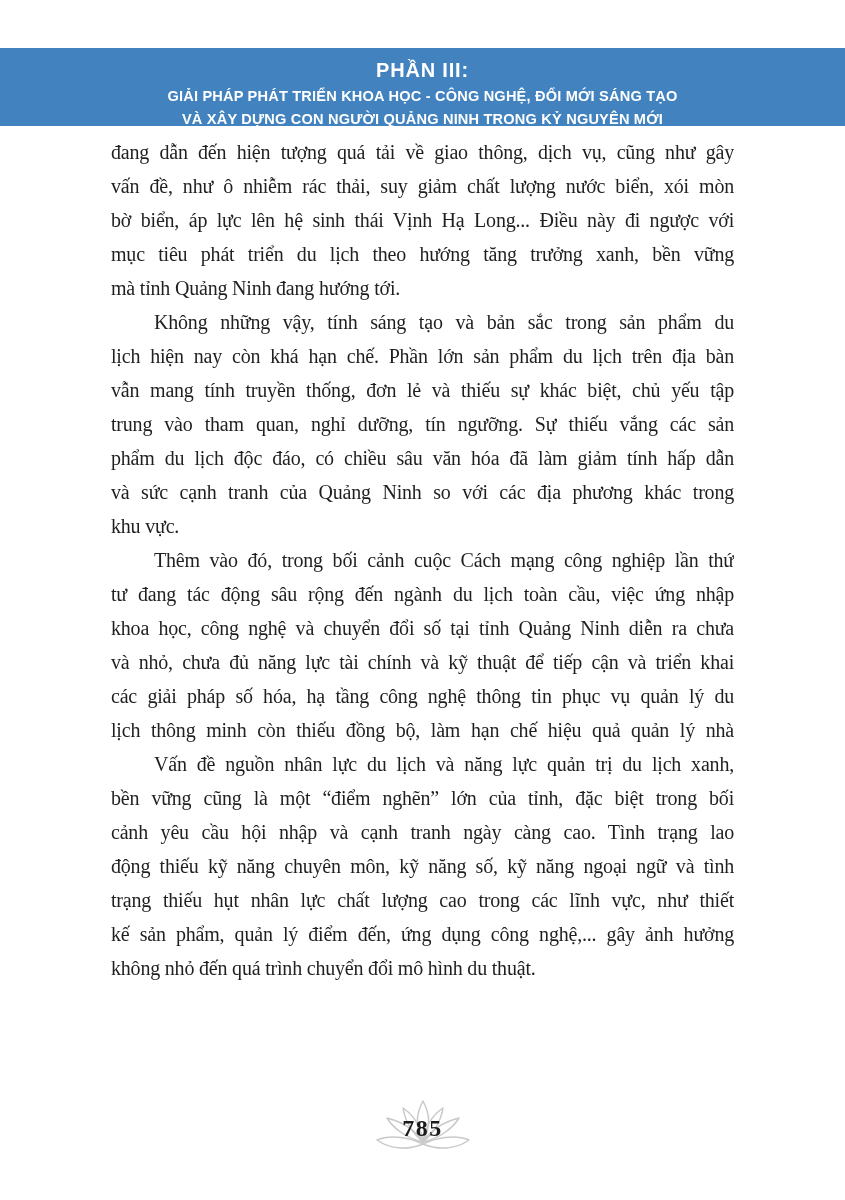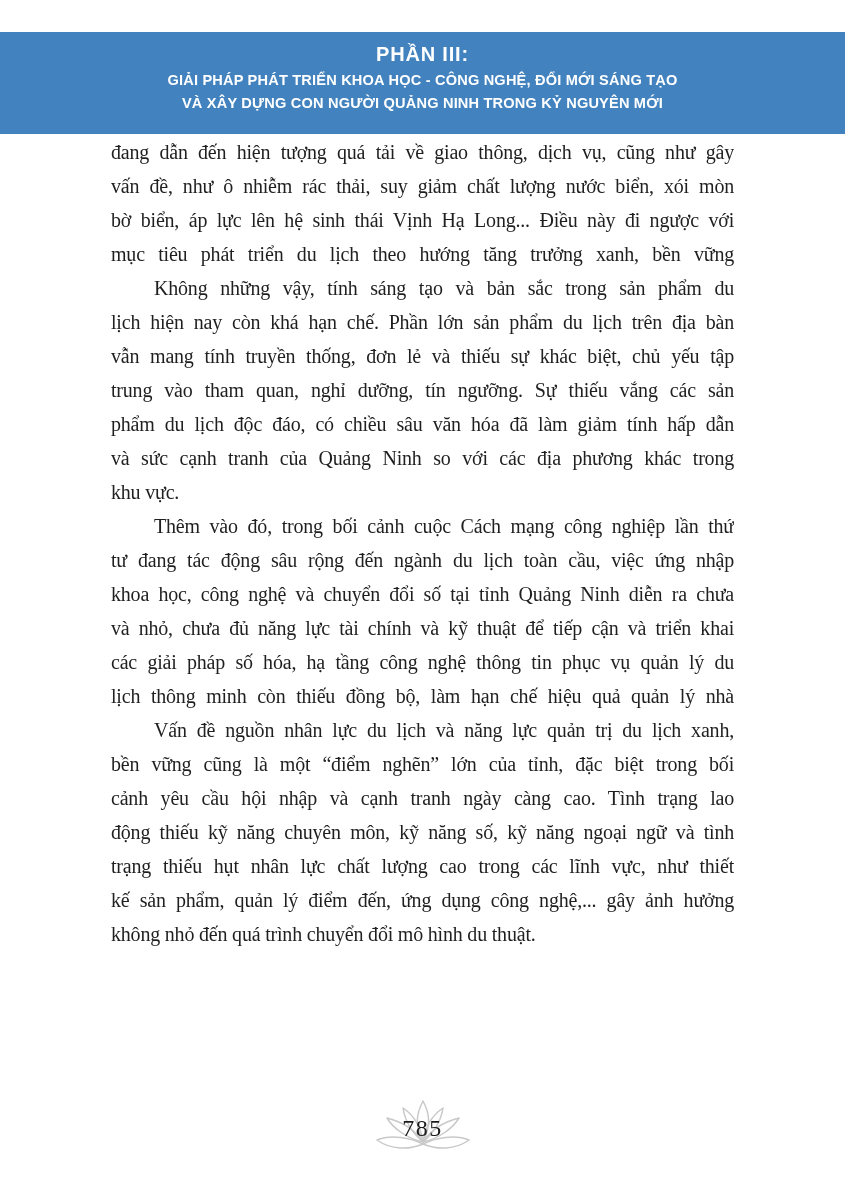--- a/index.html
+++ b/index.html
@@ -10,7 +10,7 @@
   .page { position:absolute; inset:0; background:#ffffff; }
 
   
-  .band { position:absolute; top:32px; left:0; width:845px; height:102px;
+  .band { position:absolute; top:48px; left:0; width:845px; height:78px;
           background:var(--band-bg); color:var(--band-fg); text-align:center;
           font-family:"Liberation Sans","DejaVu Sans",sans-serif; }
   .band-title { margin-top:11px; font-size:20px; font-weight:bold; letter-spacing:0.8px; }

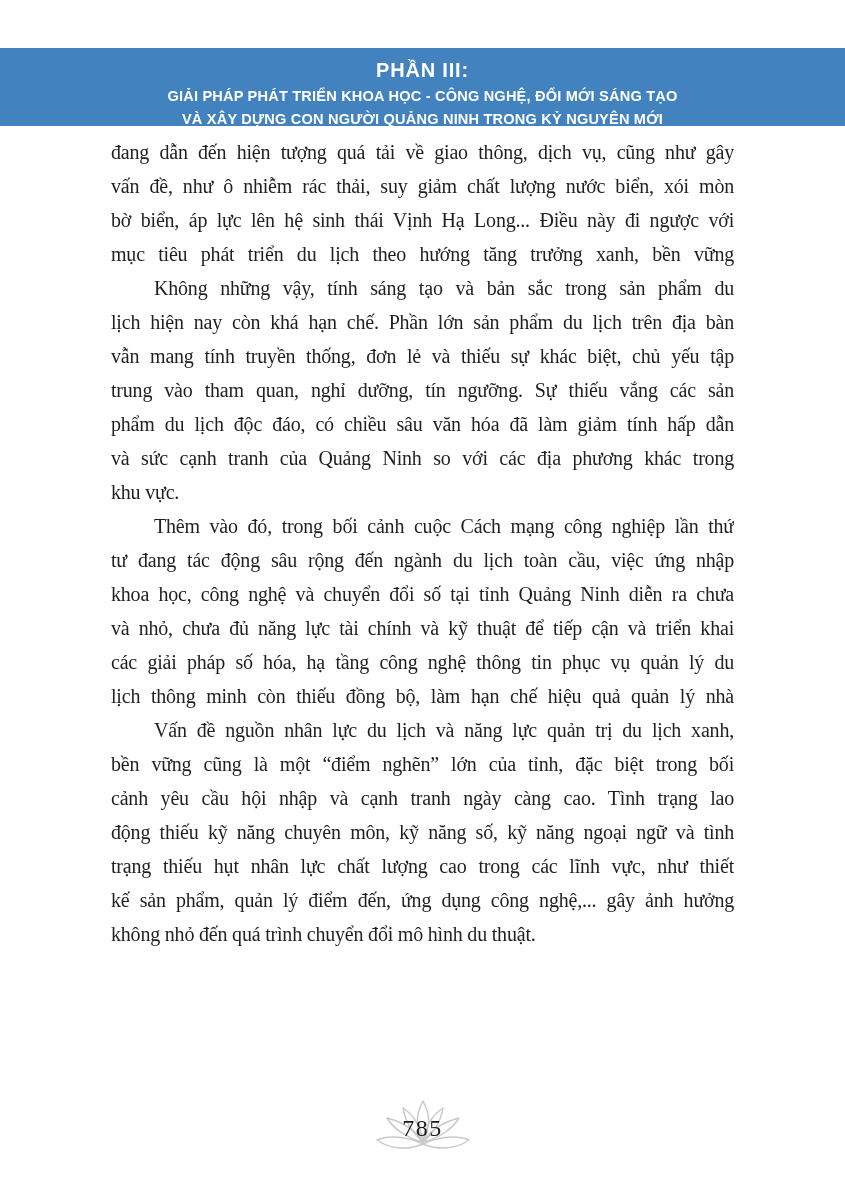--- a/index.html
+++ b/index.html
@@ -48,6 +48,7 @@
       <div class="line">vấn đề, như ô nhiễm rác thải, suy giảm chất lượng nước biển, xói mòn</div>
       <div class="line">bờ biển, áp lực lên hệ sinh thái Vịnh Hạ Long... Điều này đi ngược với</div>
       <div class="line">mục tiêu phát triển du lịch theo hướng tăng trưởng xanh, bền vững</div>
+      <div class="line plast">mà tỉnh Quảng Ninh đang hướng tới.</div>
       <div class="line pfirst">Không những vậy, tính sáng tạo và bản sắc trong sản phẩm du</div>
       <div class="line">lịch hiện nay còn khá hạn chế. Phần lớn sản phẩm du lịch trên địa bàn</div>
       <div class="line">vẫn mang tính truyền thống, đơn lẻ và thiếu sự khác biệt, chủ yếu tập</div>

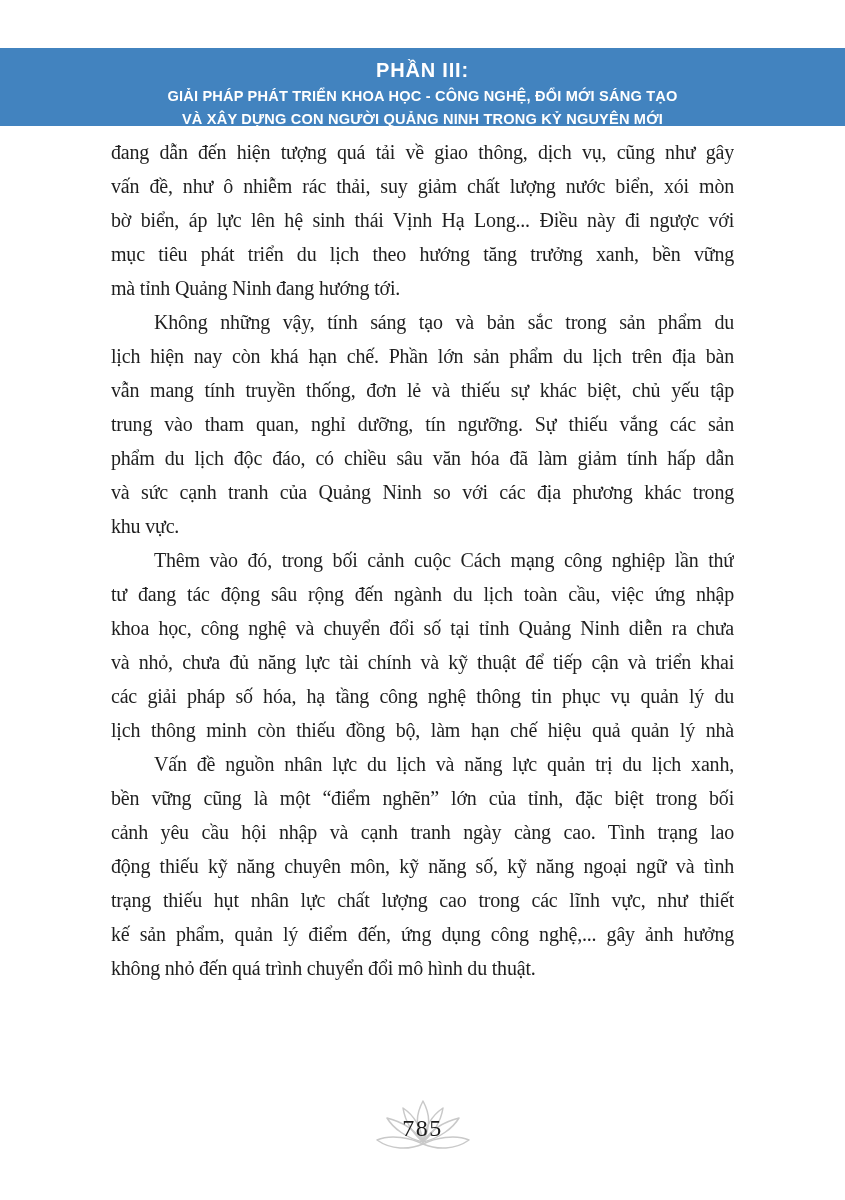--- a/index.html
+++ b/index.html
@@ -30,7 +30,7 @@
   .lotus-wrap { position:relative; width:120px; height:62px; margin:0 auto; }
   .lotus-wrap svg { position:absolute; top:0; left:0; }
   .page-num { position:absolute; top:17px; left:0; width:100%; text-align:center;
-              font-size:24px; font-weight:normal; color:#1b1b1b; letter-spacing:1.5px; }
+              font-size:24px; font-weight:bold; color:#1b1b1b; letter-spacing:1.5px; }
 </style>
 </head>
 <body>

